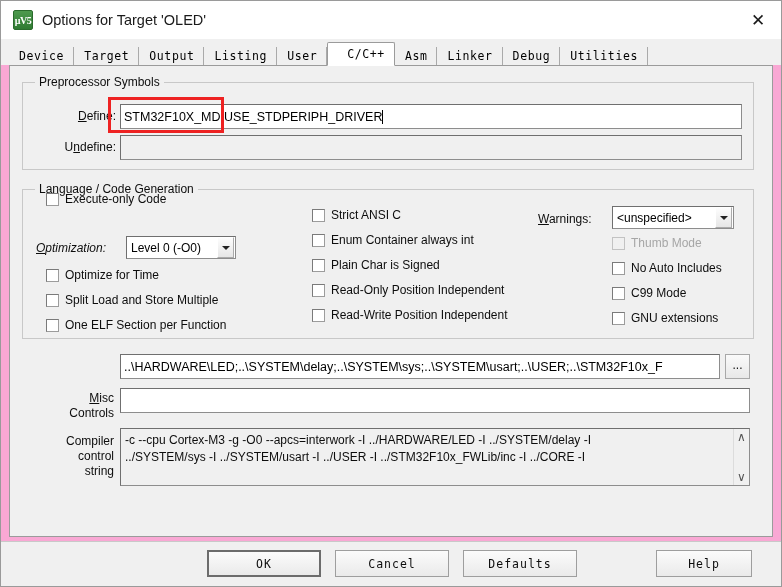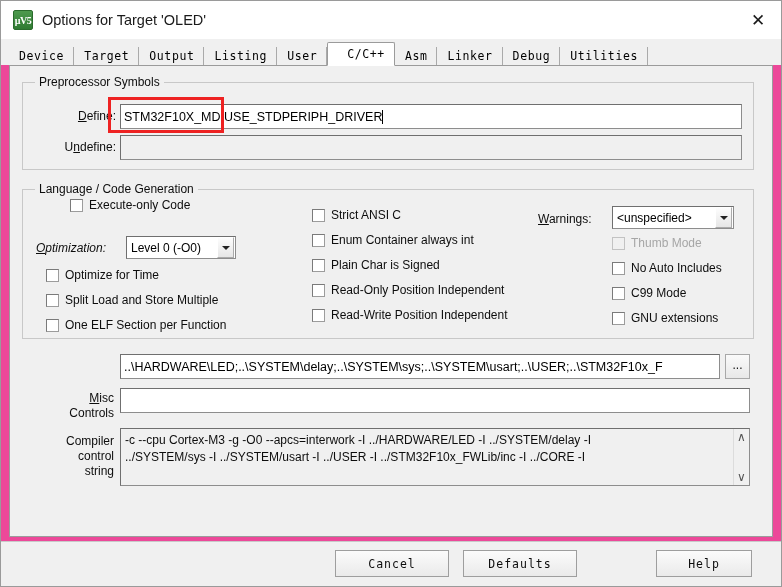--- a/index.html
+++ b/index.html
@@ -13,7 +13,7 @@
   }
   .dialog{
     position:absolute;left:0;top:0;width:782px;height:587px;
-    background:#ec4899;
+    background:#f9a8d4;
     border:1px solid #9a9a9a;
     box-sizing:border-box;
     display:flex;flex-direction:column;

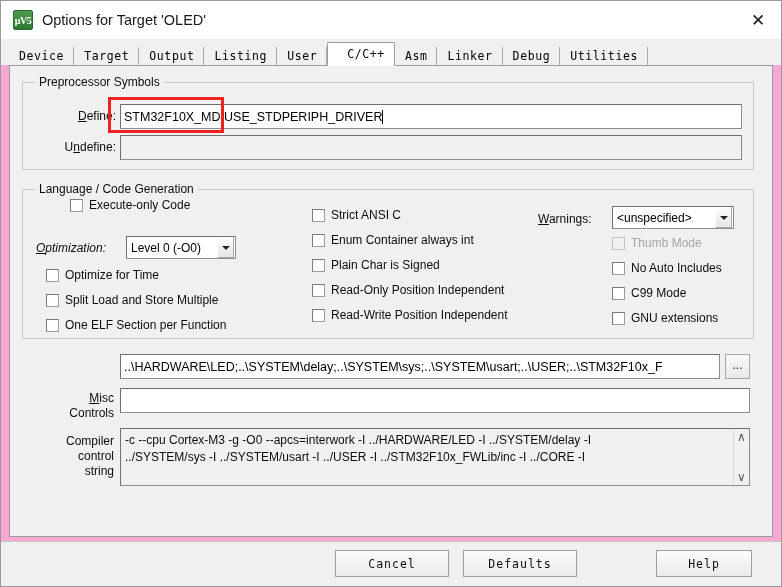--- a/index.html
+++ b/index.html
@@ -285,7 +285,7 @@
       <span class="group-title">Language / Code Generation</span>
     </div>
 
-    <div class="cb-row" style="left:36px;top:132px;margin-left:24px;">
+    <div class="cb-row" style="left:36px;top:126px;">
       <span class="cbox"></span>
       <span class="cb-label">Execute-only Code</span>
     </div>

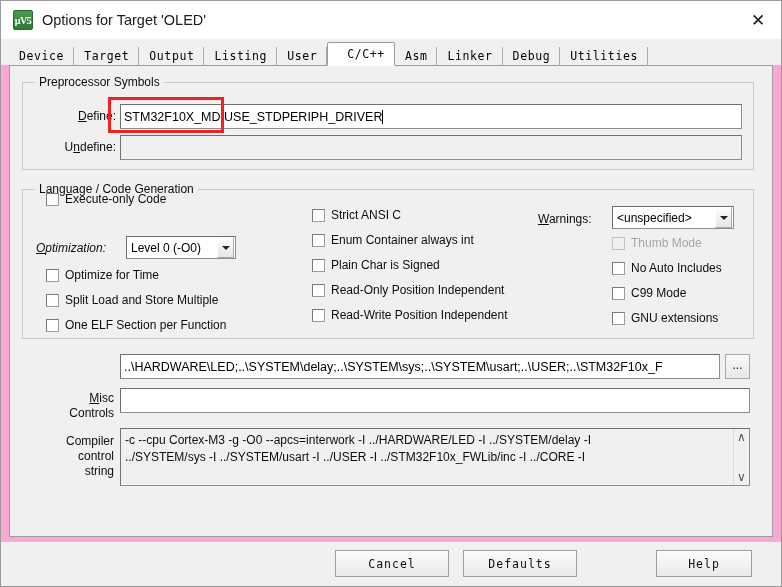--- a/index.html
+++ b/index.html
@@ -395,6 +395,7 @@
   </div>
 
   <div class="btnbar">
+    <div class="dlgbtn default" style="left:206px;width:114px;">OK</div>
     <div class="dlgbtn" style="left:334px;width:114px;">Cancel</div>
     <div class="dlgbtn" style="left:462px;width:114px;">Defaults</div>
     <div class="dlgbtn" style="left:655px;width:96px;">Help</div>

